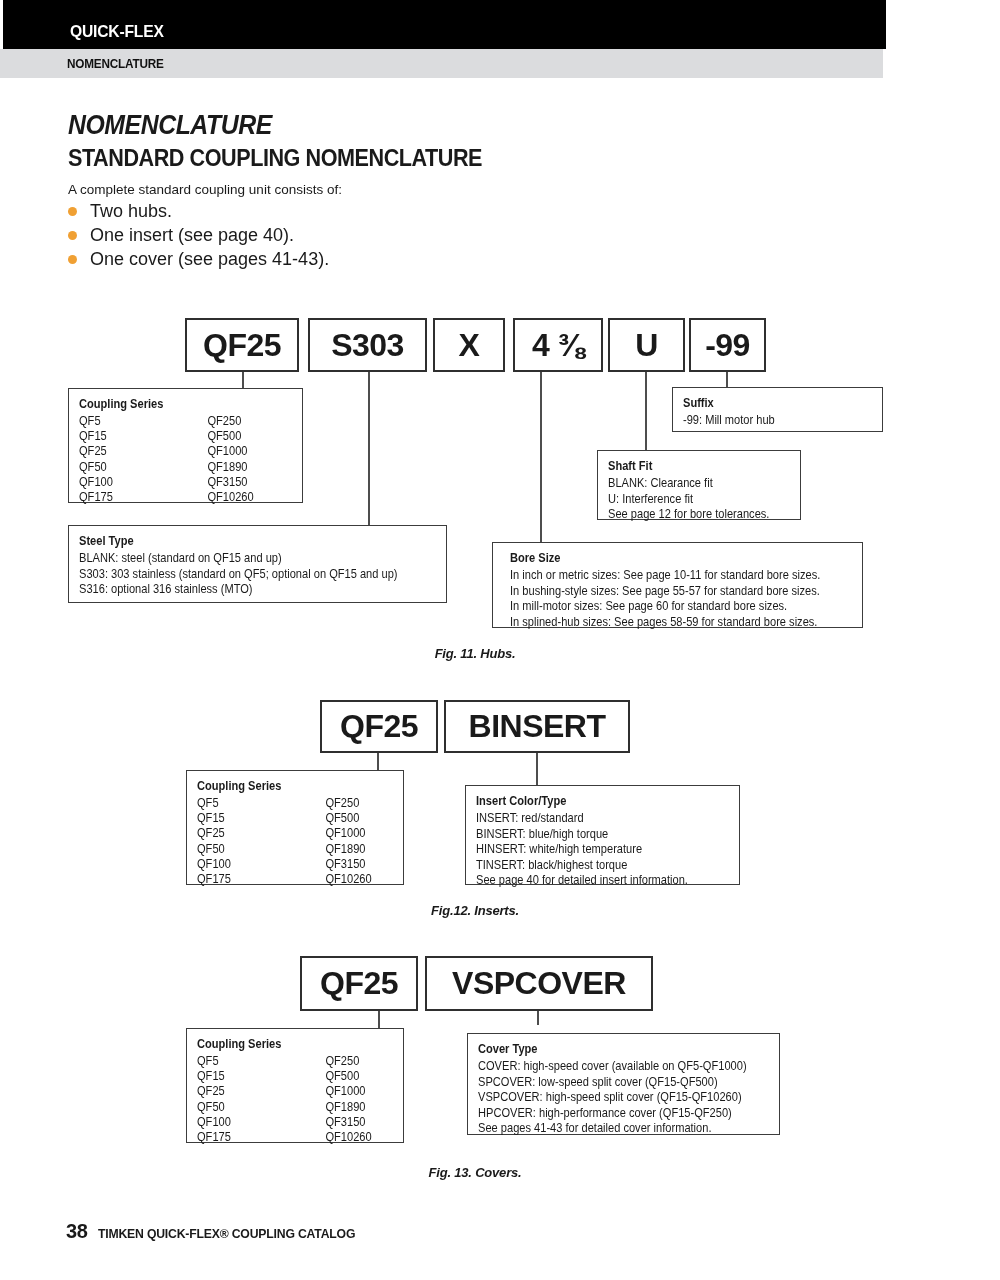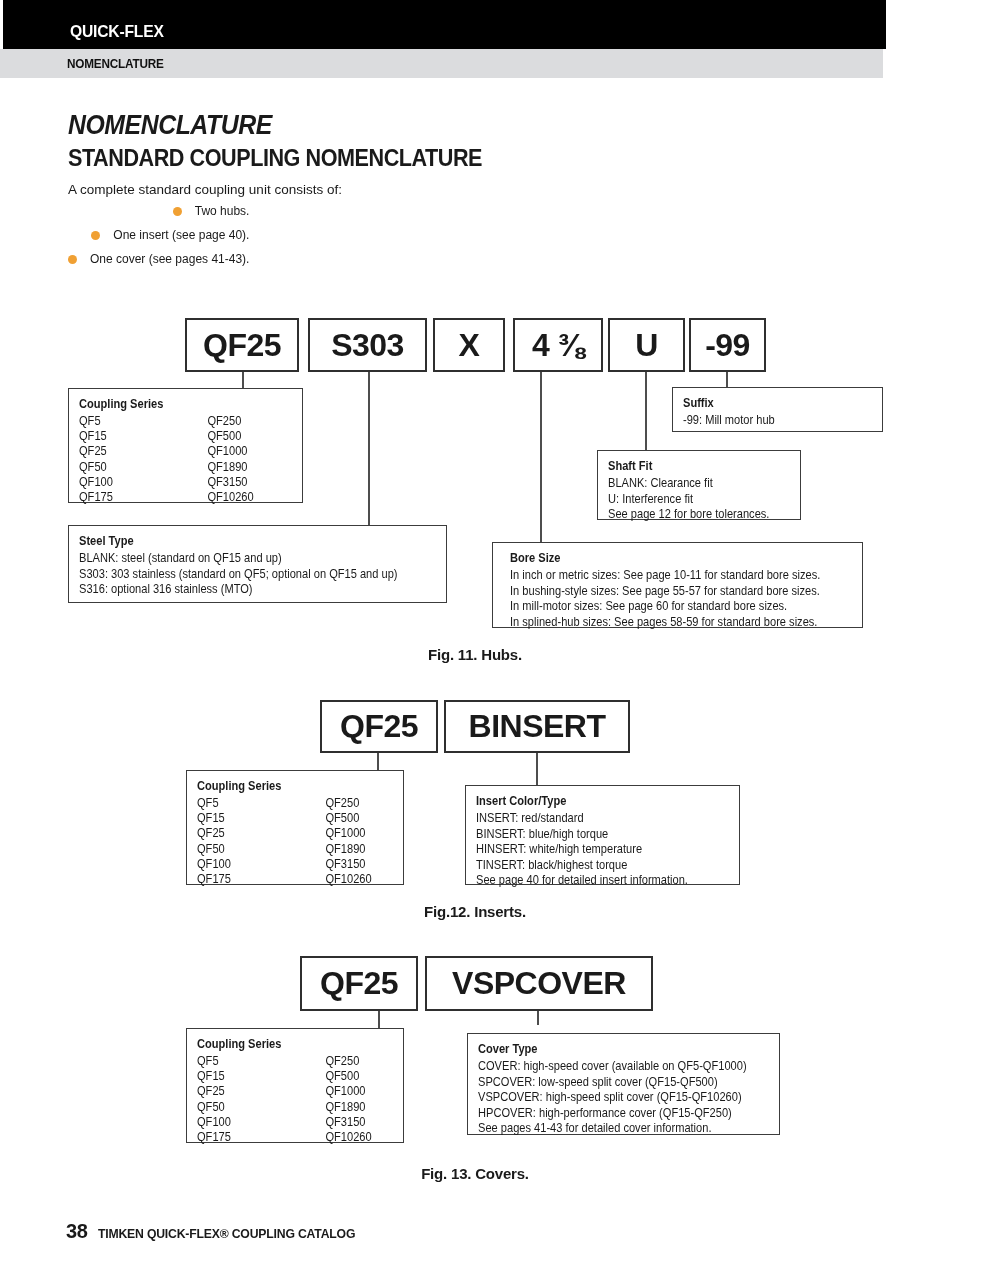--- a/index.html
+++ b/index.html
@@ -23,7 +23,7 @@
     font-weight:bold;letter-spacing:-0.5px;transform:scaleX(0.9);transform-origin:0 0;}
   .intro{position:absolute;left:68px;top:182px;margin:0;font-size:13.5px;}
   .bullets{position:absolute;left:68px;top:199px;margin:0;padding:0;list-style:none;}
-  .bullets li{display:flex;align-items:center;height:24px;font-size:12px;justify-content:flex-end;}
+  .bullets li{display:flex;align-items:center;height:24px;font-size:18px;}
   .dot{width:9px;height:9px;border-radius:50%;background:#F0A033;margin-right:13px;flex:0 0 auto;}
   
   .code-box{position:absolute;height:54px;border:2px solid #2f2f2f;background:#fff;

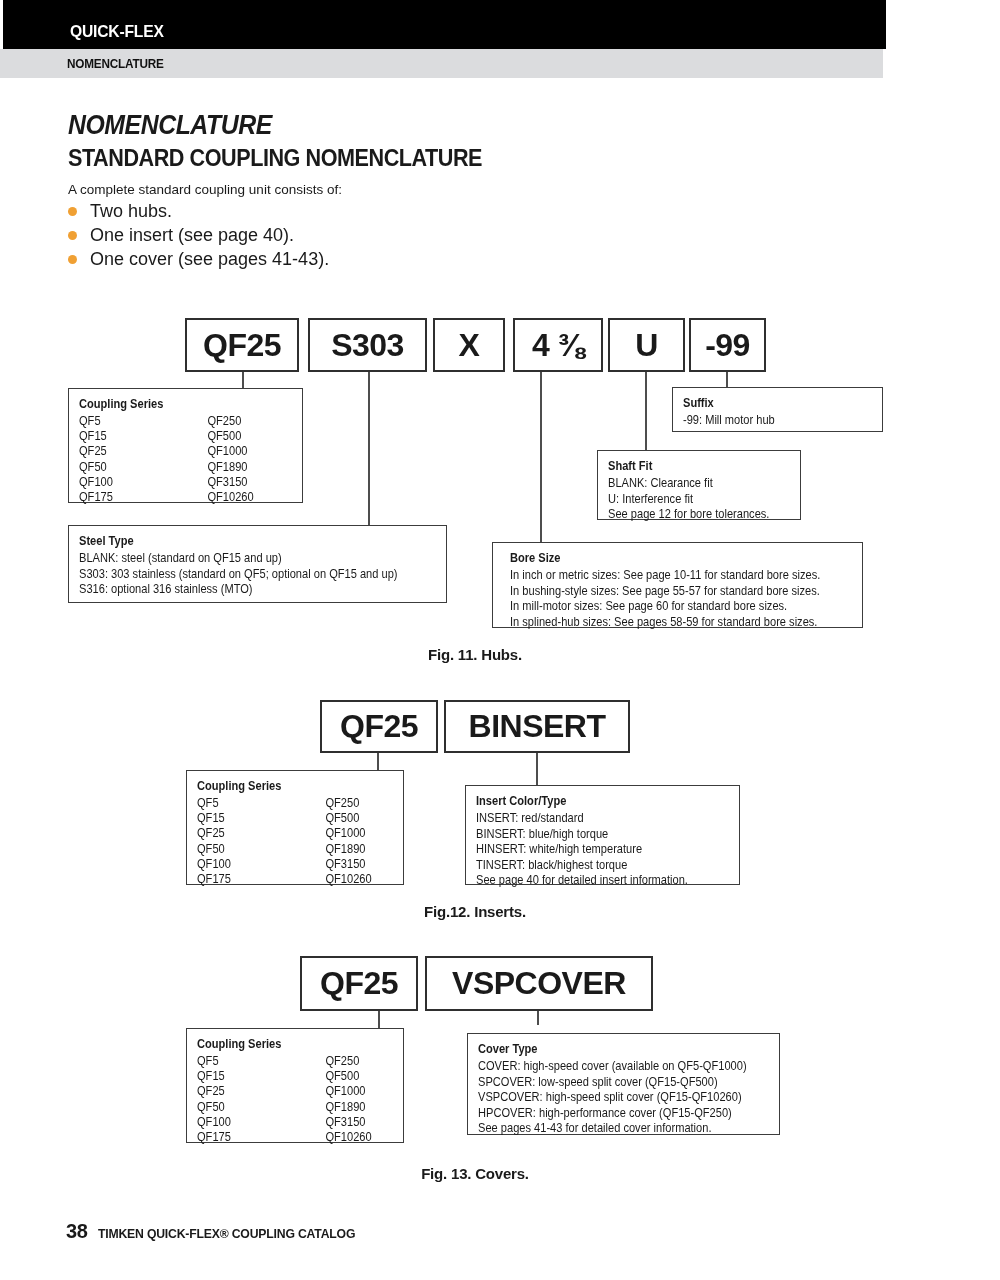--- a/index.html
+++ b/index.html
@@ -41,7 +41,7 @@
   .cs-col .lb-line{line-height:15.2px;}
   
   .fig-caption{position:absolute;left:0;width:950px;text-align:center;font-weight:bold;
-    font-size:15px;letter-spacing:-0.2px;}
+    font-size:13px;letter-spacing:-0.2px;font-style:italic;}
   
   .footer{position:absolute;left:66px;top:1220px;display:flex;align-items:baseline;}
   .footer .pageno{font-weight:bold;font-size:20px;letter-spacing:-0.3px;}

